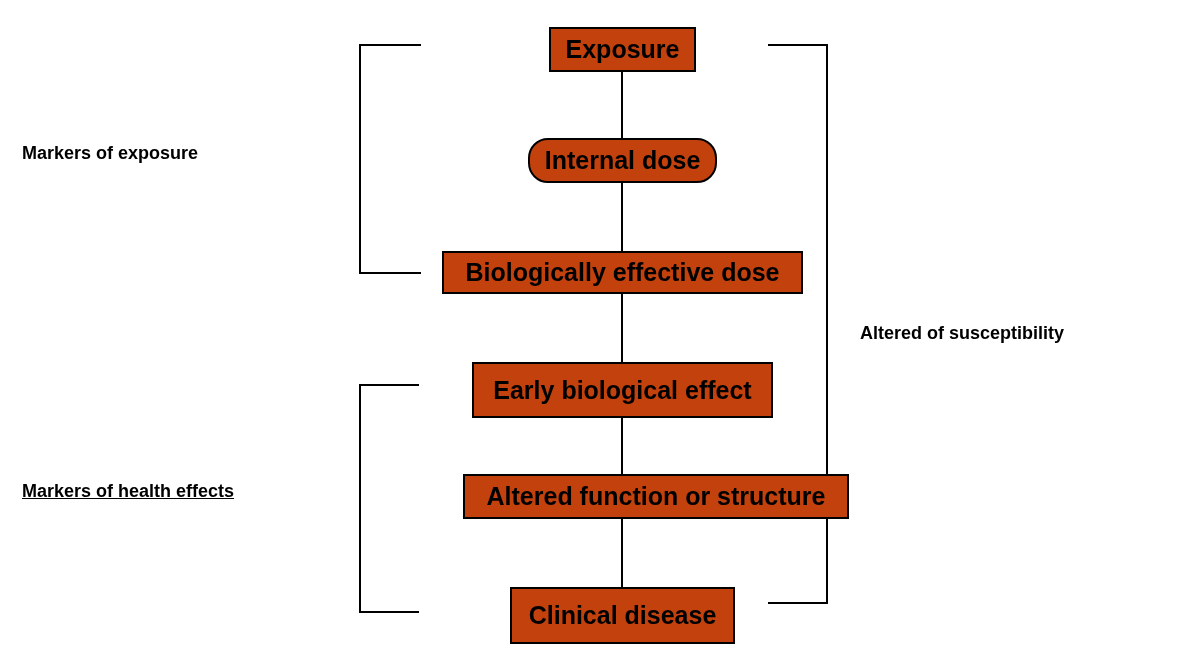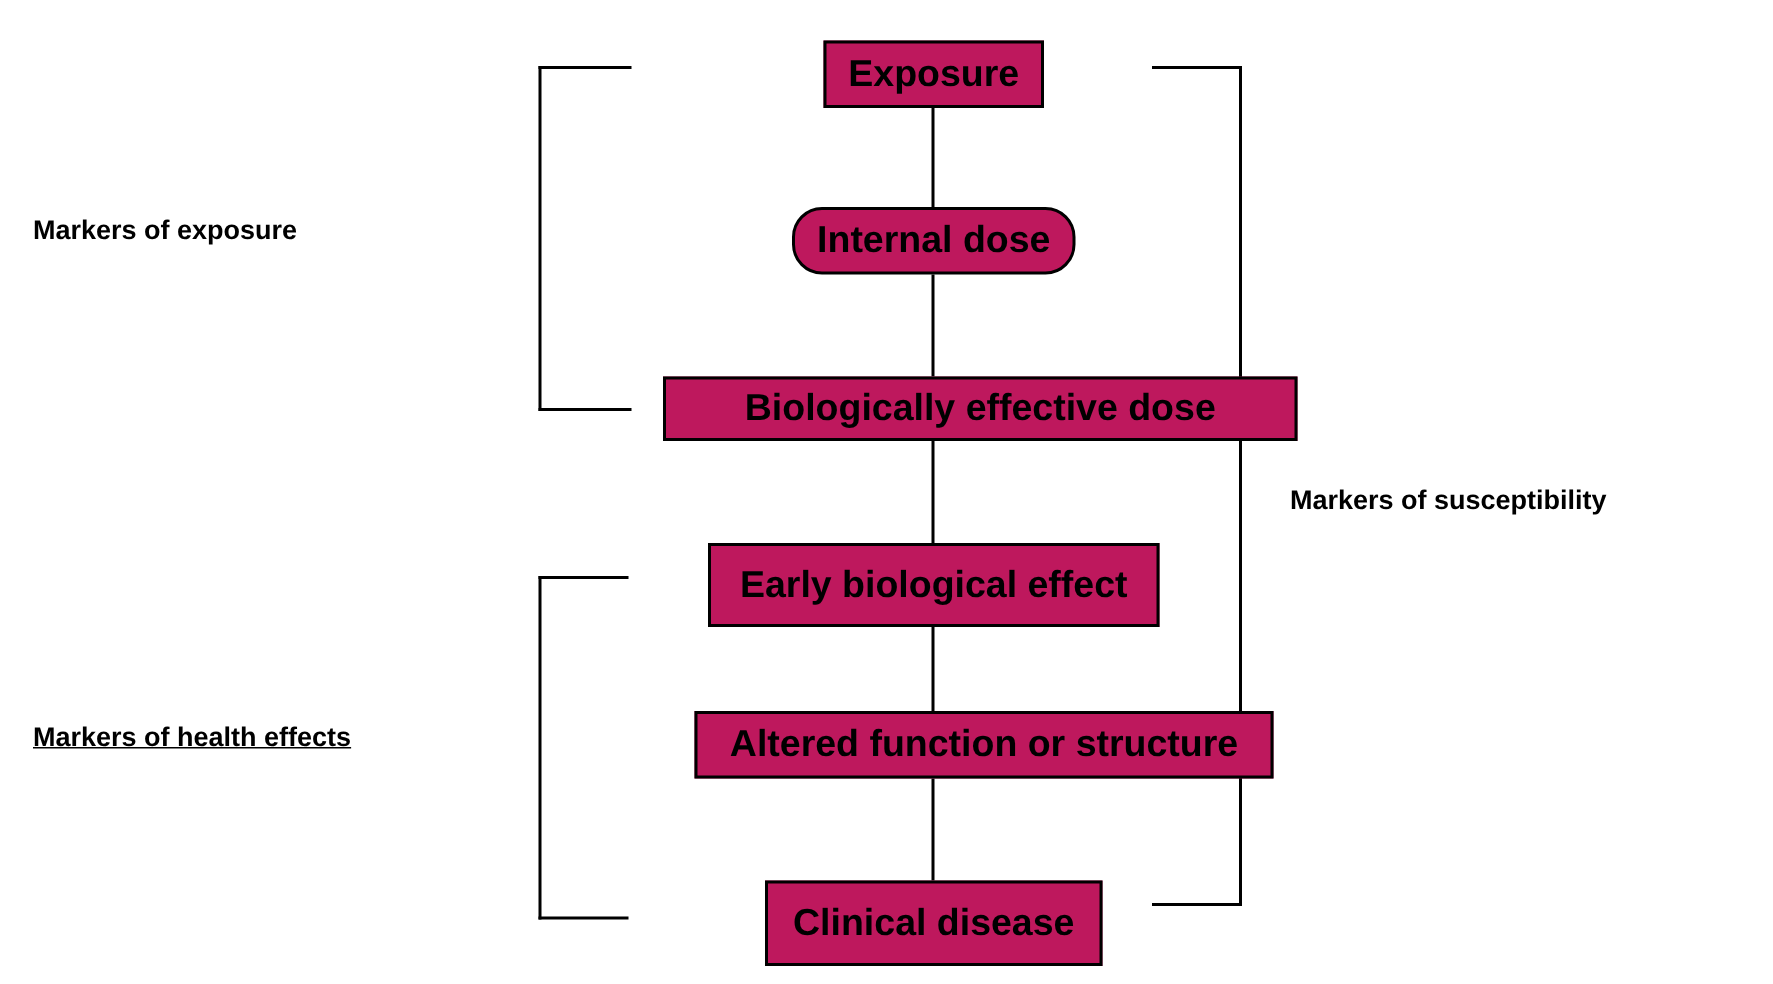--- a/index.html
+++ b/index.html
@@ -20,7 +20,7 @@
     position: absolute;
     box-sizing: border-box;
     border: 2px solid #000000;
-    background: #be185d;
+    background: #c2410c;
     display: flex;
     align-items: center;
     justify-content: center;

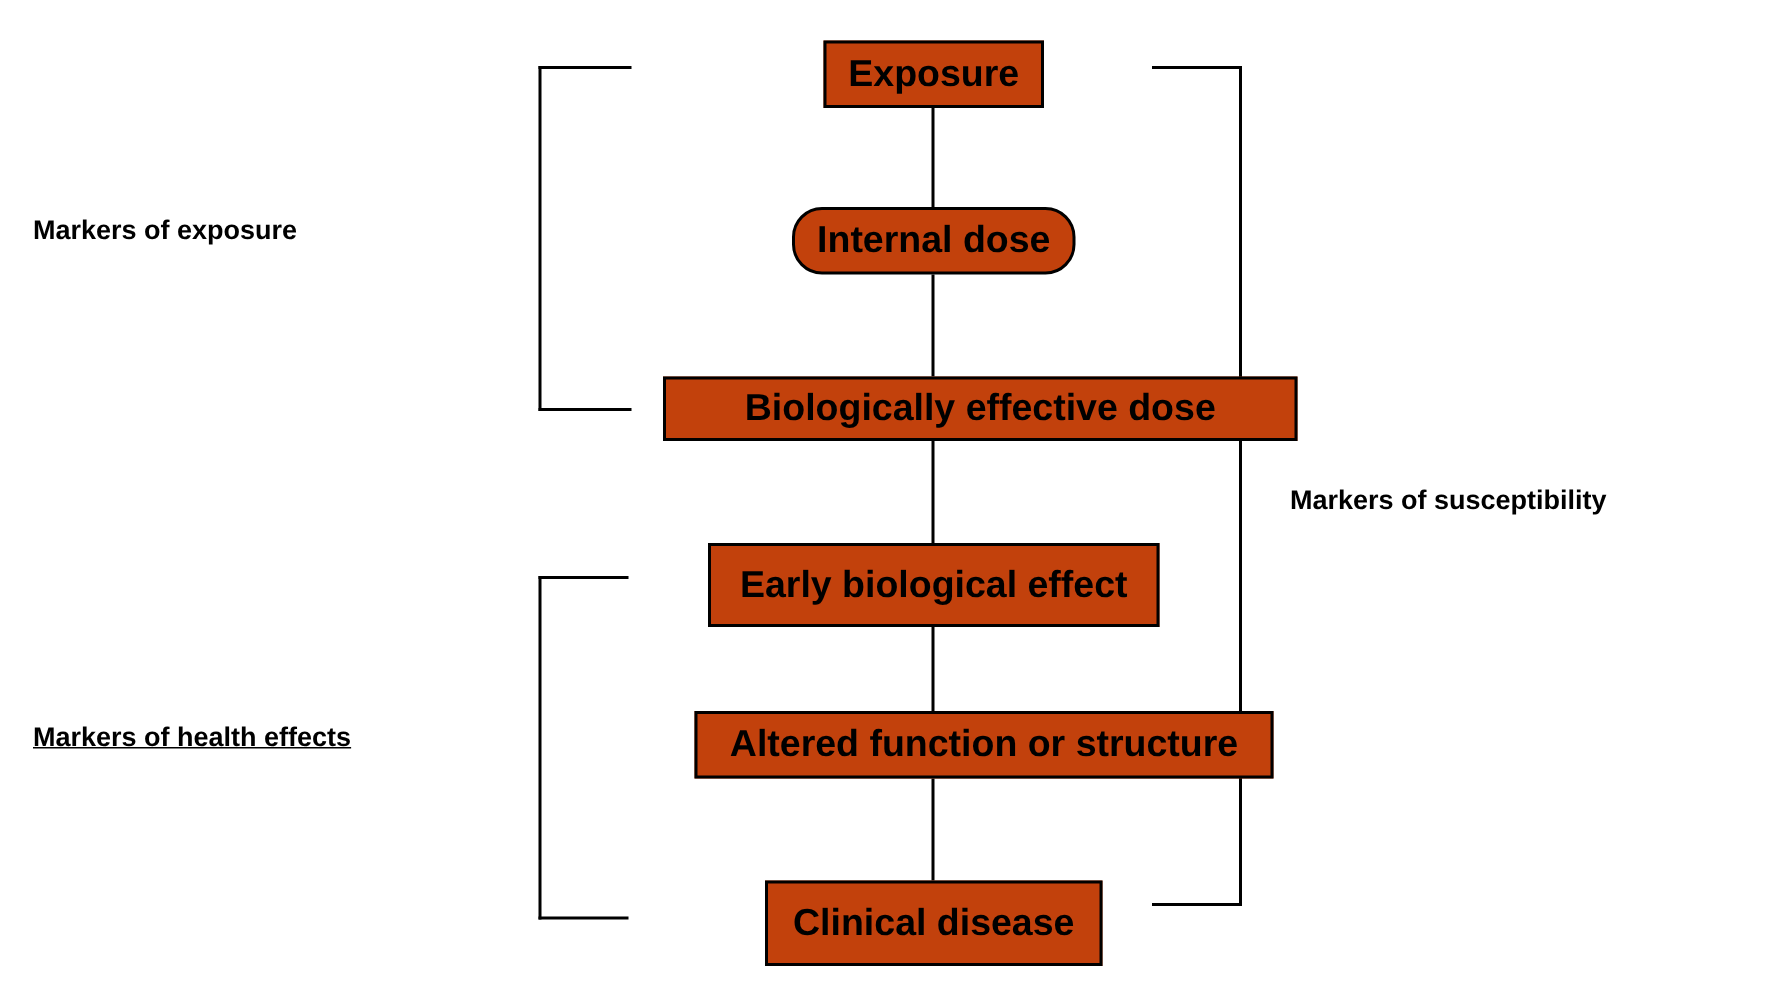--- a/index.html
+++ b/index.html
@@ -60,7 +60,7 @@
   
   #node-0 { left: 549px; top: 27px;  width: 147px; height: 45px; }
   #node-1 { left: 528px; top: 138px; width: 189px; height: 45px; border-radius: 20px; }
-  #node-2 { left: 442px; top: 251px; width: 423px; height: 43px; }
+  #node-2 { left: 442px; top: 251px; width: 361px; height: 43px; }
   #node-3 { left: 472px; top: 362px; width: 301px; height: 56px; }
   #node-4 { left: 429px; top: 474px; width: 386px; height: 45px; margin-left: 34px; }
   #node-5 { left: 510px; top: 587px; width: 225px; height: 57px; }

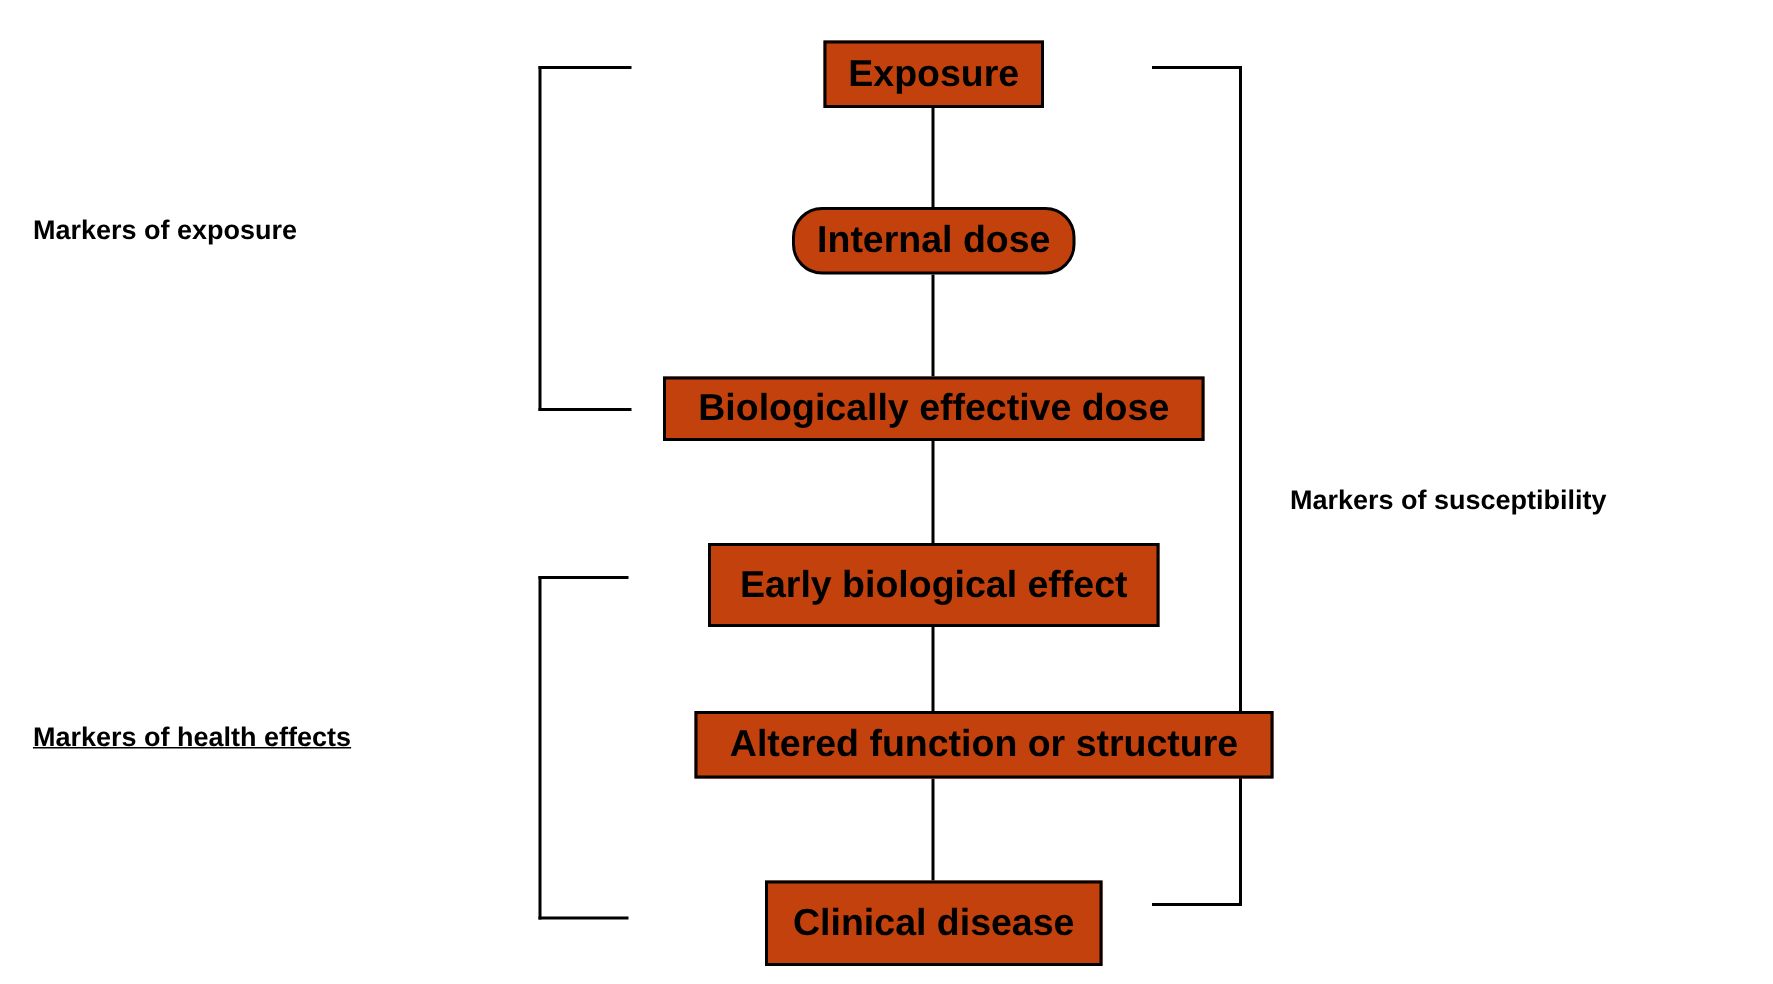--- a/index.html
+++ b/index.html
@@ -89,7 +89,7 @@
 
   <div class="side-label" id="label-exposure">Markers of exposure</div>
   <div class="side-label" id="label-health-effects">Markers of health effects</div>
-  <div class="side-label" id="label-susceptibility">Markers of susceptibility</div>
+  <div class="side-label" id="label-susceptibility">Altered of susceptibility</div>
 
   <div class="bracket bracket-left" id="bracket-exposure"></div>
   <div class="bracket bracket-left" id="bracket-health-effects"></div>

